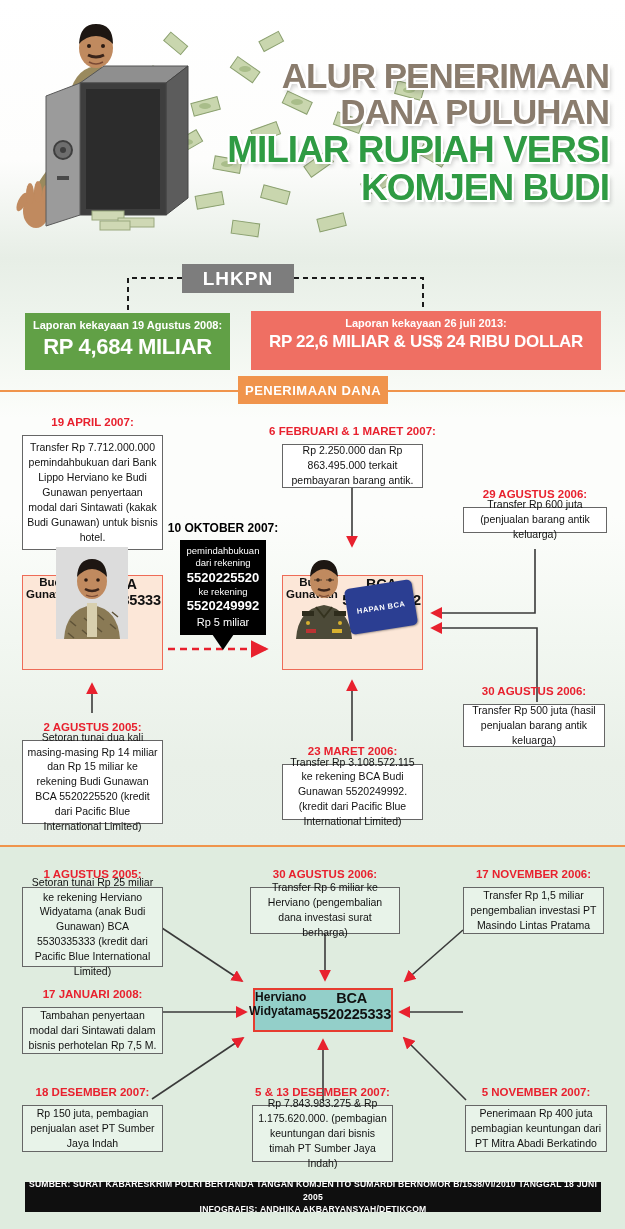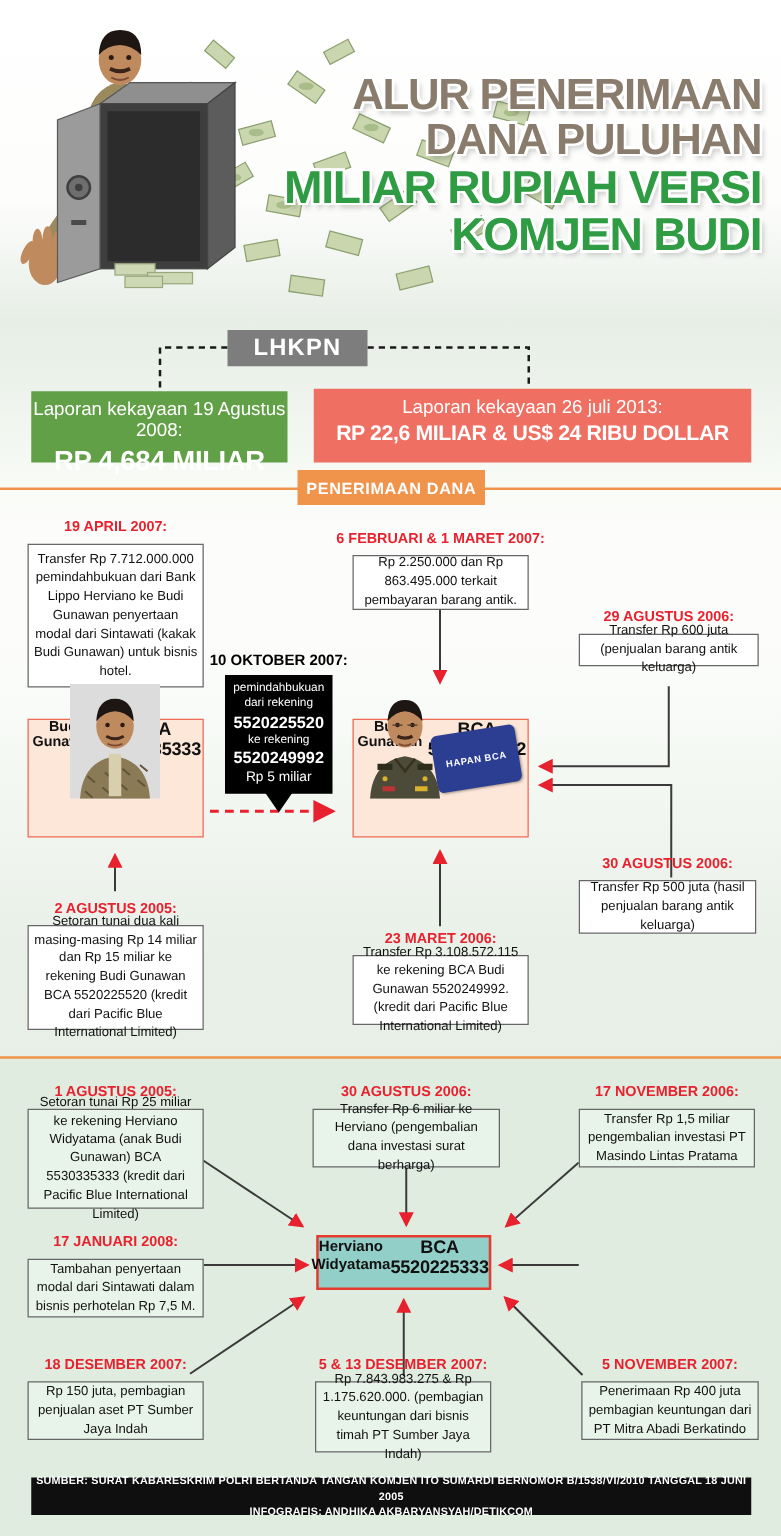--- a/index.html
+++ b/index.html
@@ -16,7 +16,7 @@
   .lhkpn-box{left:182px;top:264px;width:112px;height:29px;background:#7d7d7d;color:#fff;
     font-weight:bold;font-size:19px;letter-spacing:1px;display:flex;align-items:center;justify-content:center;z-index:10;}
   .report{z-index:10;color:#fff;text-align:center;padding-top:6px;box-sizing:border-box;}
-  .report .cap{font-size:15px;font-weight:normal;}
+  .report .cap{font-size:11px;font-weight:bold;}
   .report .val{font-weight:bold;letter-spacing:-0.3px;margin-top:3px;}
   .report-green{left:25px;top:313px;width:205px;height:57px;background:#61a046;}
   .report-green .val{font-size:22px;}

